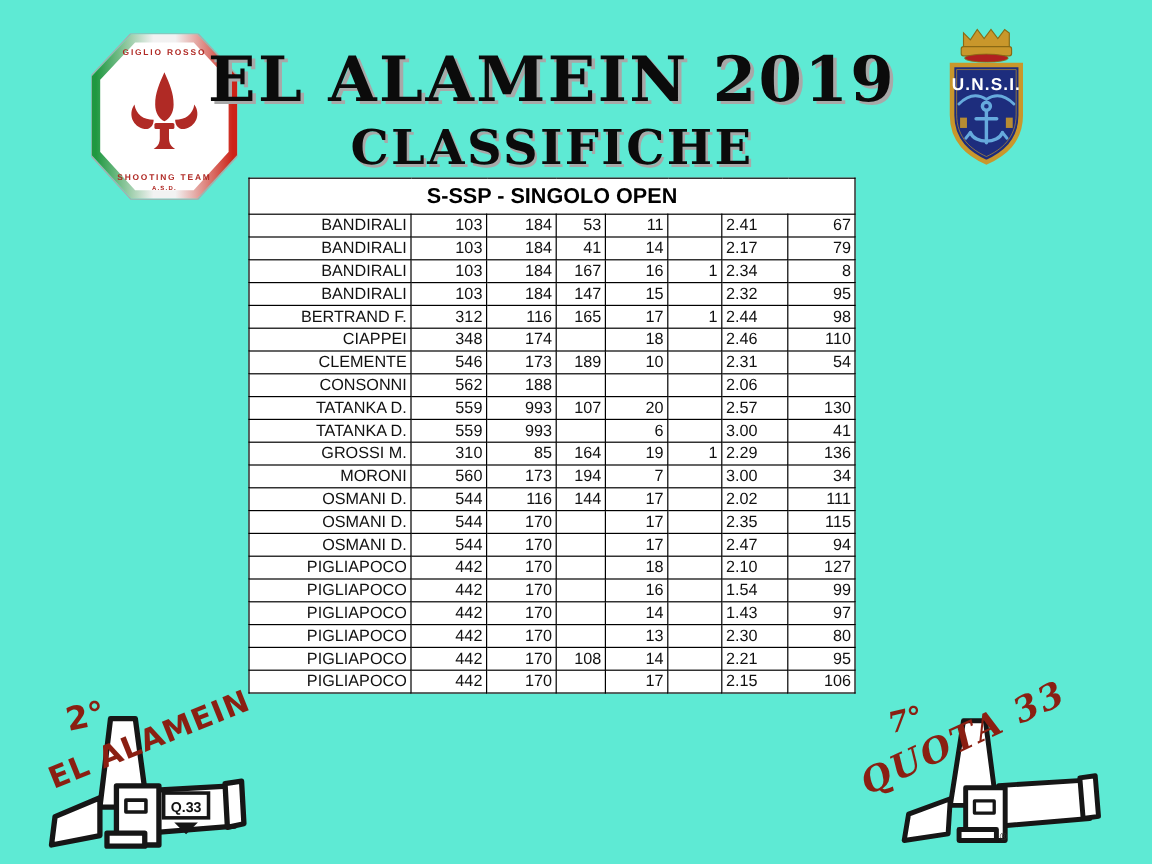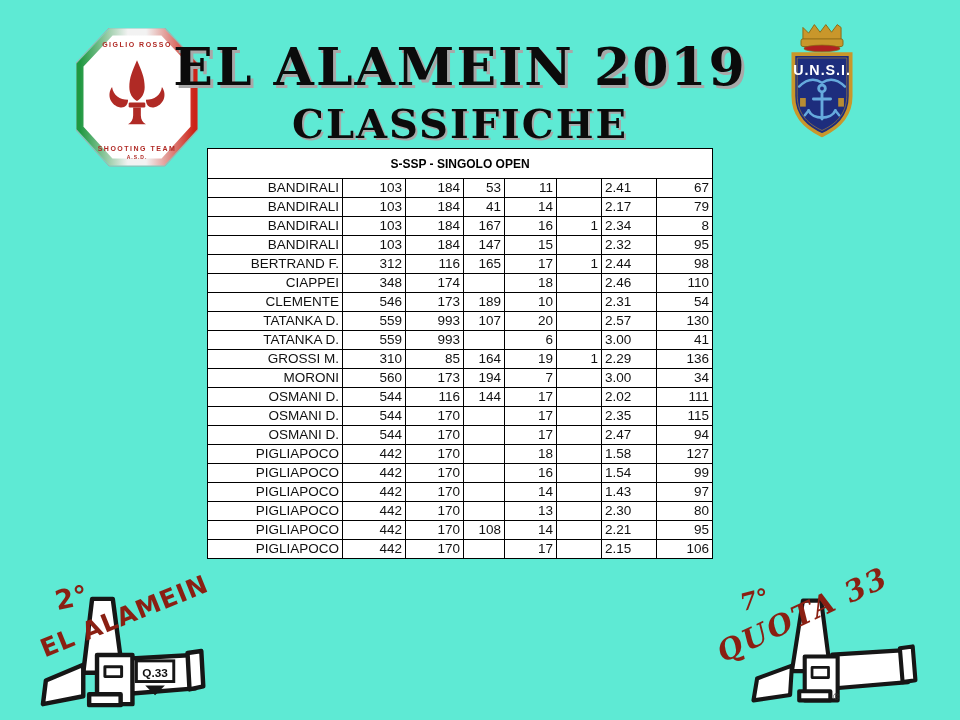--- a/index.html
+++ b/index.html
@@ -17,7 +17,7 @@
   
   table.results{position:absolute;left:207px;top:148px;width:505px;
          border-collapse:collapse;table-layout:fixed;background:#fff;}
-  table.results th{border:1px solid #000;height:29px;font-size:12px;font-weight:bold;
+  table.results th{border:1px solid #000;height:29px;font-size:18px;font-weight:bold;
          text-align:center;padding:0;font-family:"Liberation Sans",sans-serif;margin-top:23px;}
   table.results td{border:1px solid #000;height:18px;line-height:18px;font-size:13.5px;
          padding:0 3px;white-space:nowrap;overflow:hidden;color:#111;}

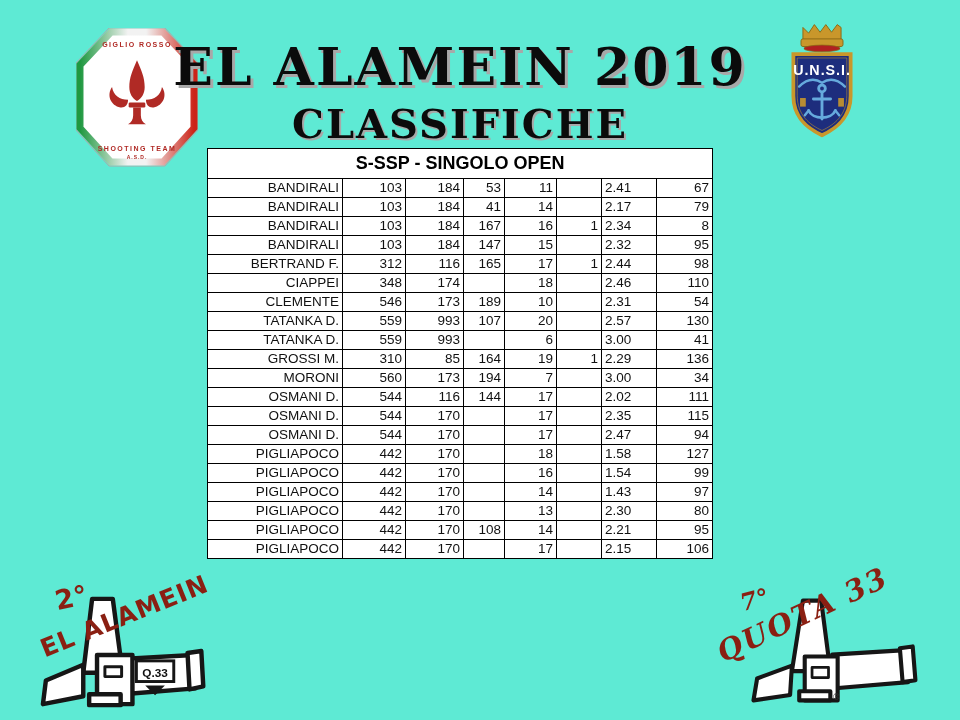--- a/index.html
+++ b/index.html
@@ -209,6 +209,16 @@
           <td class="c7">54</td>
         </tr>
         <tr>
+          <td class="c0">CONSONNI</td>
+          <td class="c1">562</td>
+          <td class="c2">188</td>
+          <td class="c3"></td>
+          <td class="c4"></td>
+          <td class="c5"></td>
+          <td class="c6">2.06</td>
+          <td class="c7"></td>
+        </tr>
+        <tr>
           <td class="c0">TATANKA D.</td>
           <td class="c1">559</td>
           <td class="c2">993</td>

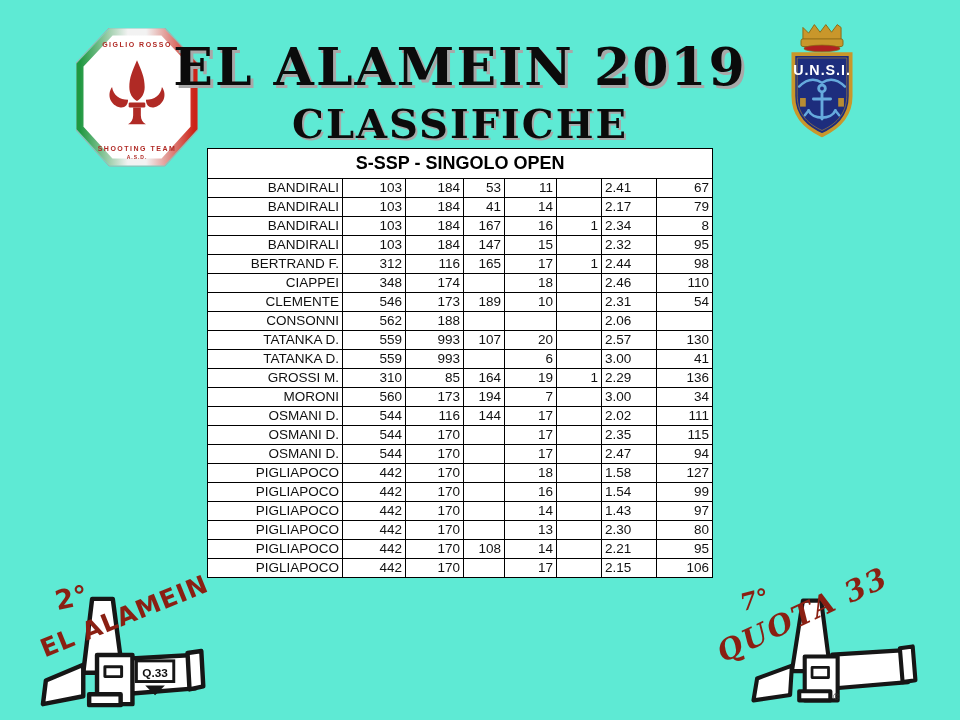--- a/index.html
+++ b/index.html
@@ -295,7 +295,7 @@
           <td class="c3"></td>
           <td class="c4">18</td>
           <td class="c5"></td>
-          <td class="c6">1.58</td>
+          <td class="c6">2.10</td>
           <td class="c7">127</td>
         </tr>
         <tr>

